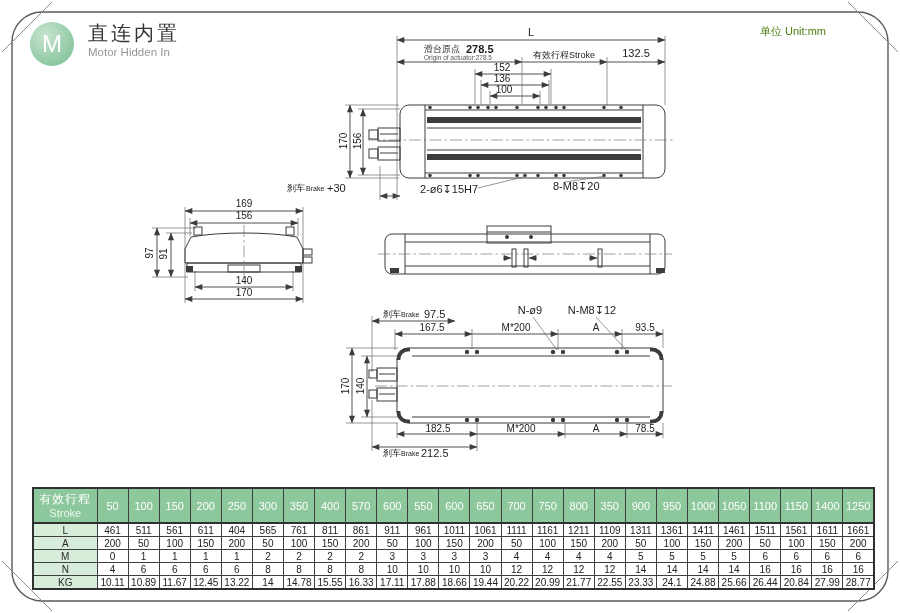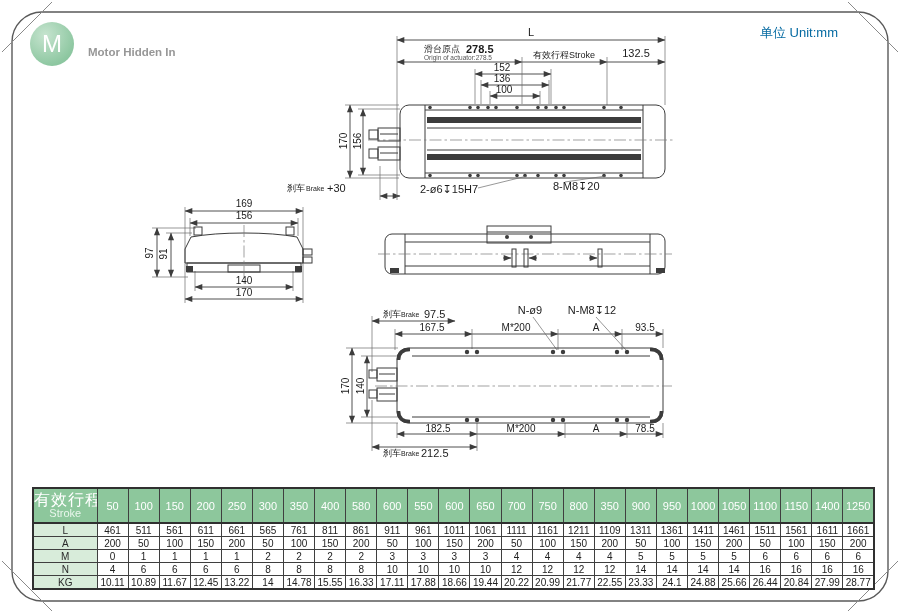--- a/index.html
+++ b/index.html
@@ -303,6 +303,7 @@
   <div class="abs logo">
     <span>M</span>
   </div>
+  <div class="abs title-cn">直连内置</div>
   <div class="abs title-en">Motor Hidden  In</div>
   <div class="abs unit">单位 Unit:mm</div>
 

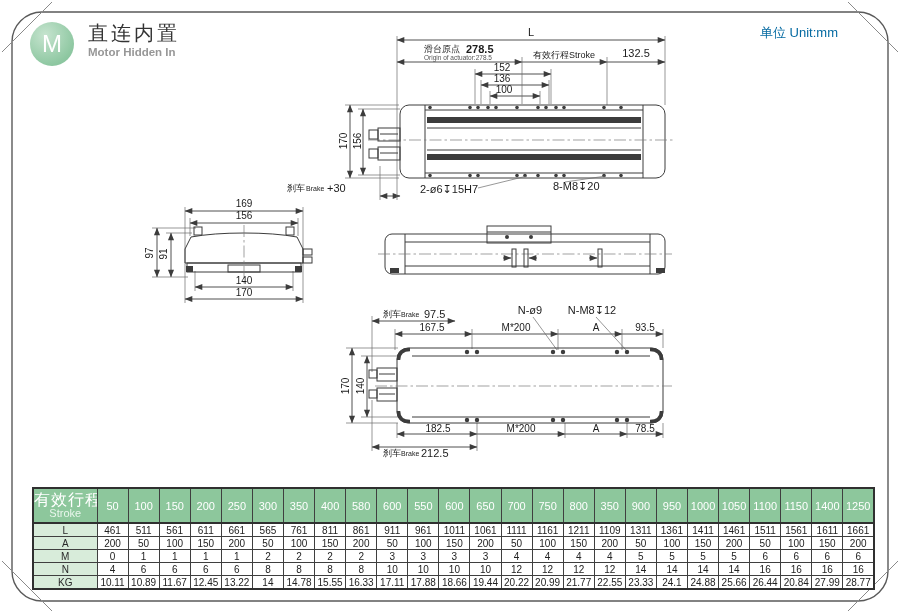--- a/index.html
+++ b/index.html
@@ -12,7 +12,7 @@
         color:#fff;font-size:24px;display:flex;align-items:center;justify-content:center;}
   .title-cn{left:88px;top:20px;font-size:20px;letter-spacing:3px;color:#333;}
   .title-en{left:88px;top:46px;font-size:11.5px;color:#979797;font-weight:bold;}
-  .unit{left:760px;top:24px;font-size:13px;color:#0369a1;}
+  .unit{left:760px;top:24px;font-size:11px;color:#4d7c0f;}
   
   svg text{font-family:"Liberation Sans",sans-serif;fill:#1b1b1b;}
   .t11{font-size:11px}.t10{font-size:10px}.t9{font-size:9px}

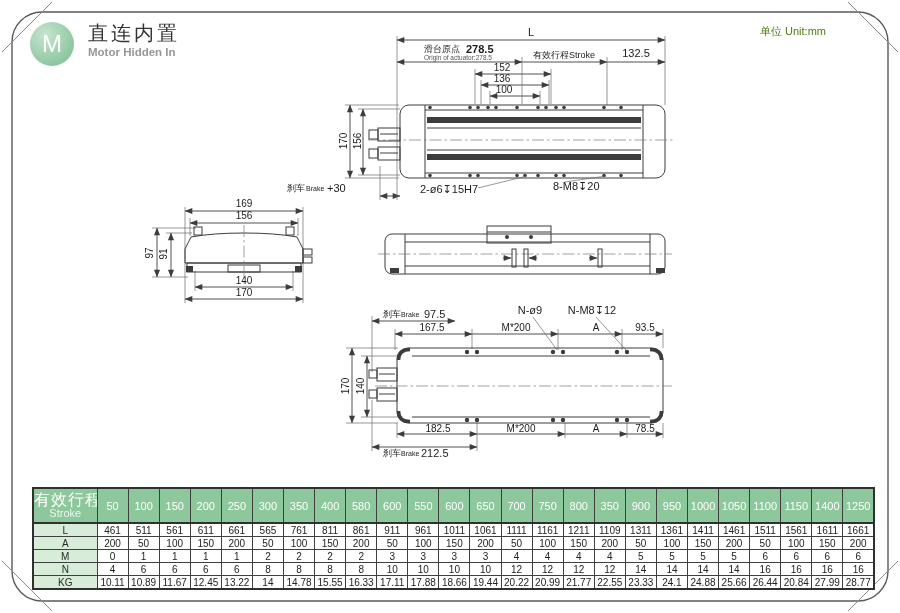--- a/index.html
+++ b/index.html
@@ -11,7 +11,7 @@
         background:radial-gradient(circle at 35% 30%, #c6e4cf 0%, #8fc8a2 70%, #7dbd95 100%);
         color:#fff;font-size:24px;display:flex;align-items:center;justify-content:center;}
   .title-cn{left:88px;top:20px;font-size:20px;letter-spacing:3px;color:#333;}
-  .title-en{left:88px;top:46px;font-size:11.5px;color:#979797;font-weight:bold;}
+  .title-en{left:88px;top:46px;font-size:11.5px;color:#979797;}
   .unit{left:760px;top:24px;font-size:11px;color:#4d7c0f;}
   
   svg text{font-family:"Liberation Sans",sans-serif;fill:#1b1b1b;}

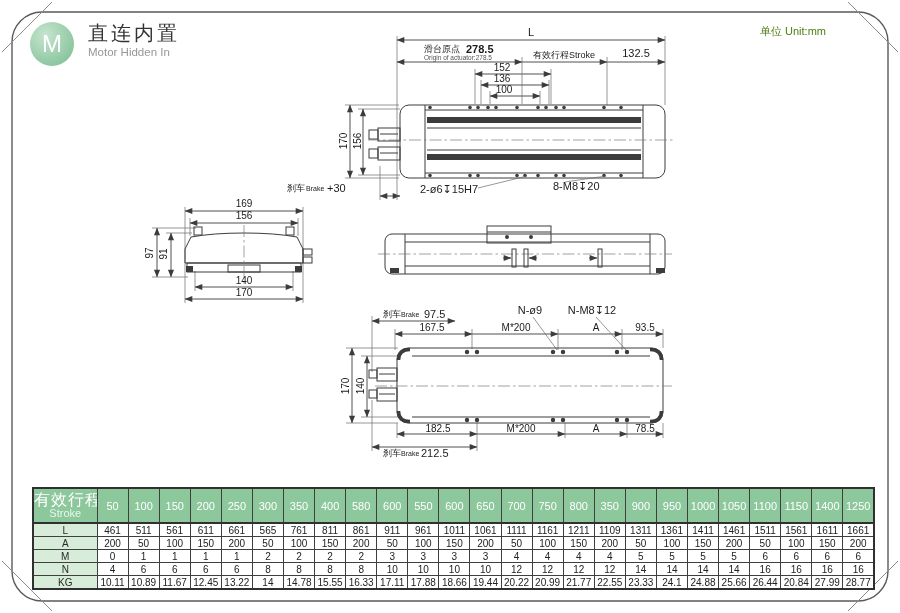--- a/index.html
+++ b/index.html
@@ -33,7 +33,7 @@
   col.c0{width:64px;}
   tr.head th{height:33px;background:#8dc79c;color:#fff;font-size:11px;border-bottom:2px solid #303030;}
   tr.head th.first{background:#8dc79c;}
-  .hcn{font-size:16px;letter-spacing:1px;color:#fff;line-height:15px;}
+  .hcn{font-size:12px;letter-spacing:1px;color:#fff;line-height:15px;}
   .hen{font-size:11px;color:#e9f6ec;line-height:13px;text-align:center;}
   tbody th.rl{background:#d8ecda;color:#2a2a2a;font-size:10px;height:12px;}
   tbody td{background:#fff;color:#222;font-size:10px;height:12px;}

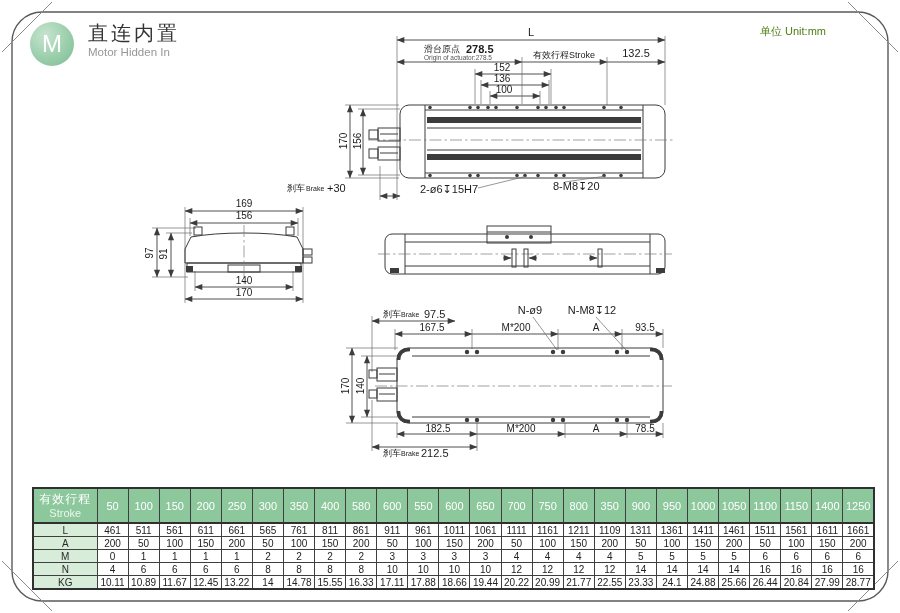--- a/index.html
+++ b/index.html
@@ -326,7 +326,7 @@
             <th>300</th>
             <th>350</th>
             <th>400</th>
-            <th>580</th>
+            <th>570</th>
             <th>600</th>
             <th>550</th>
             <th>600</th>

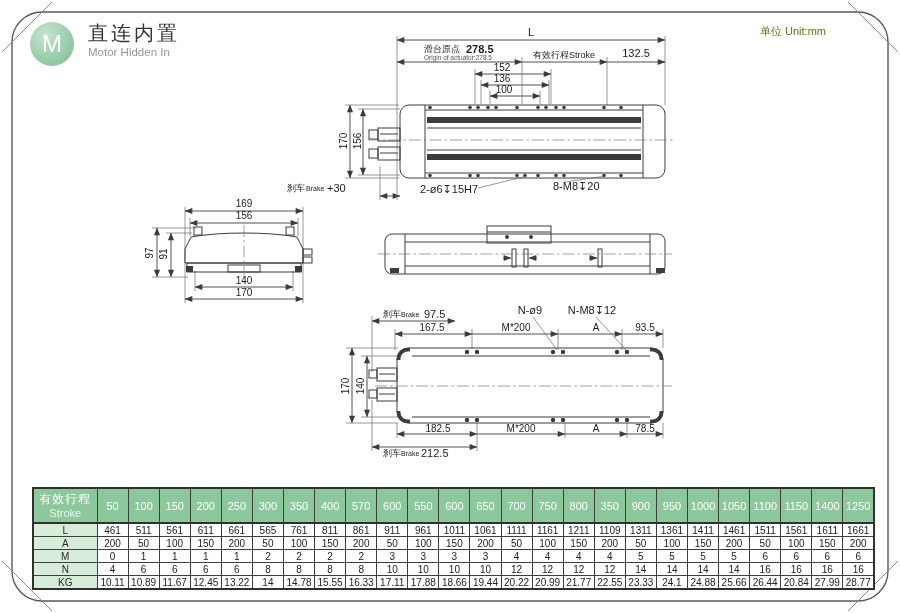--- a/index.html
+++ b/index.html
@@ -352,7 +352,7 @@
             <td>511</td>
             <td>561</td>
             <td>611</td>
-            <td>661</td>
+            <td>404</td>
             <td>565</td>
             <td>761</td>
             <td>811</td>

